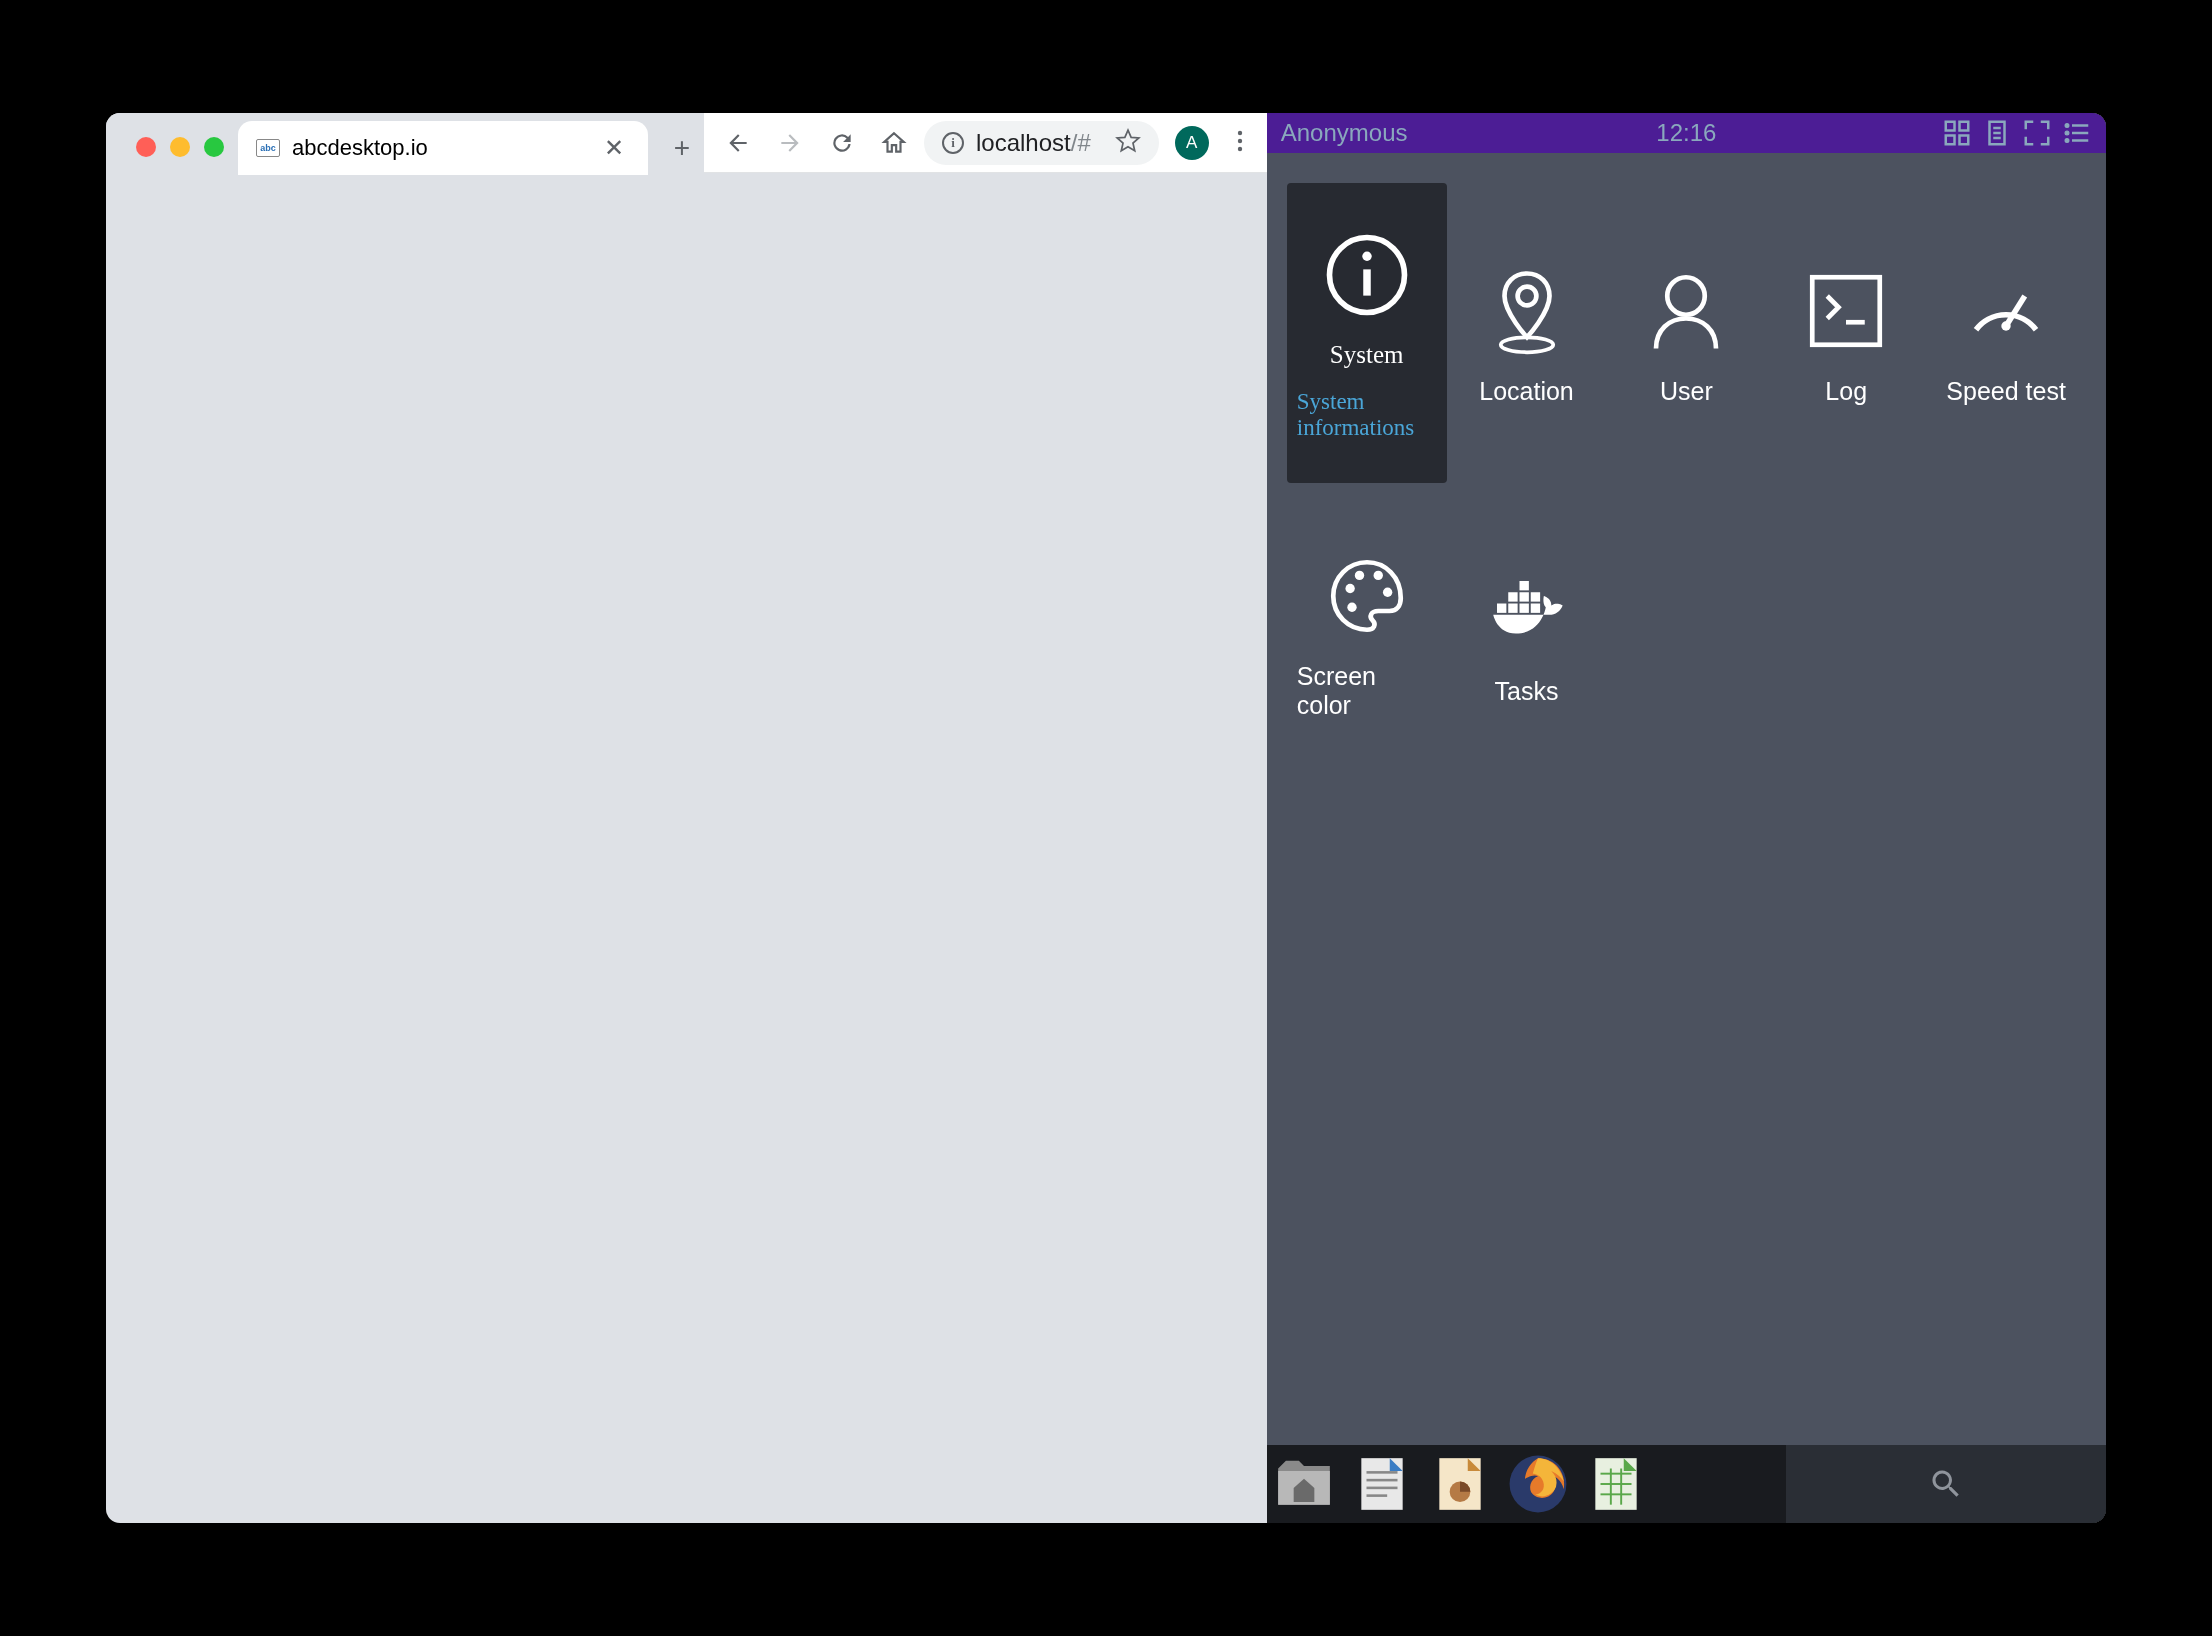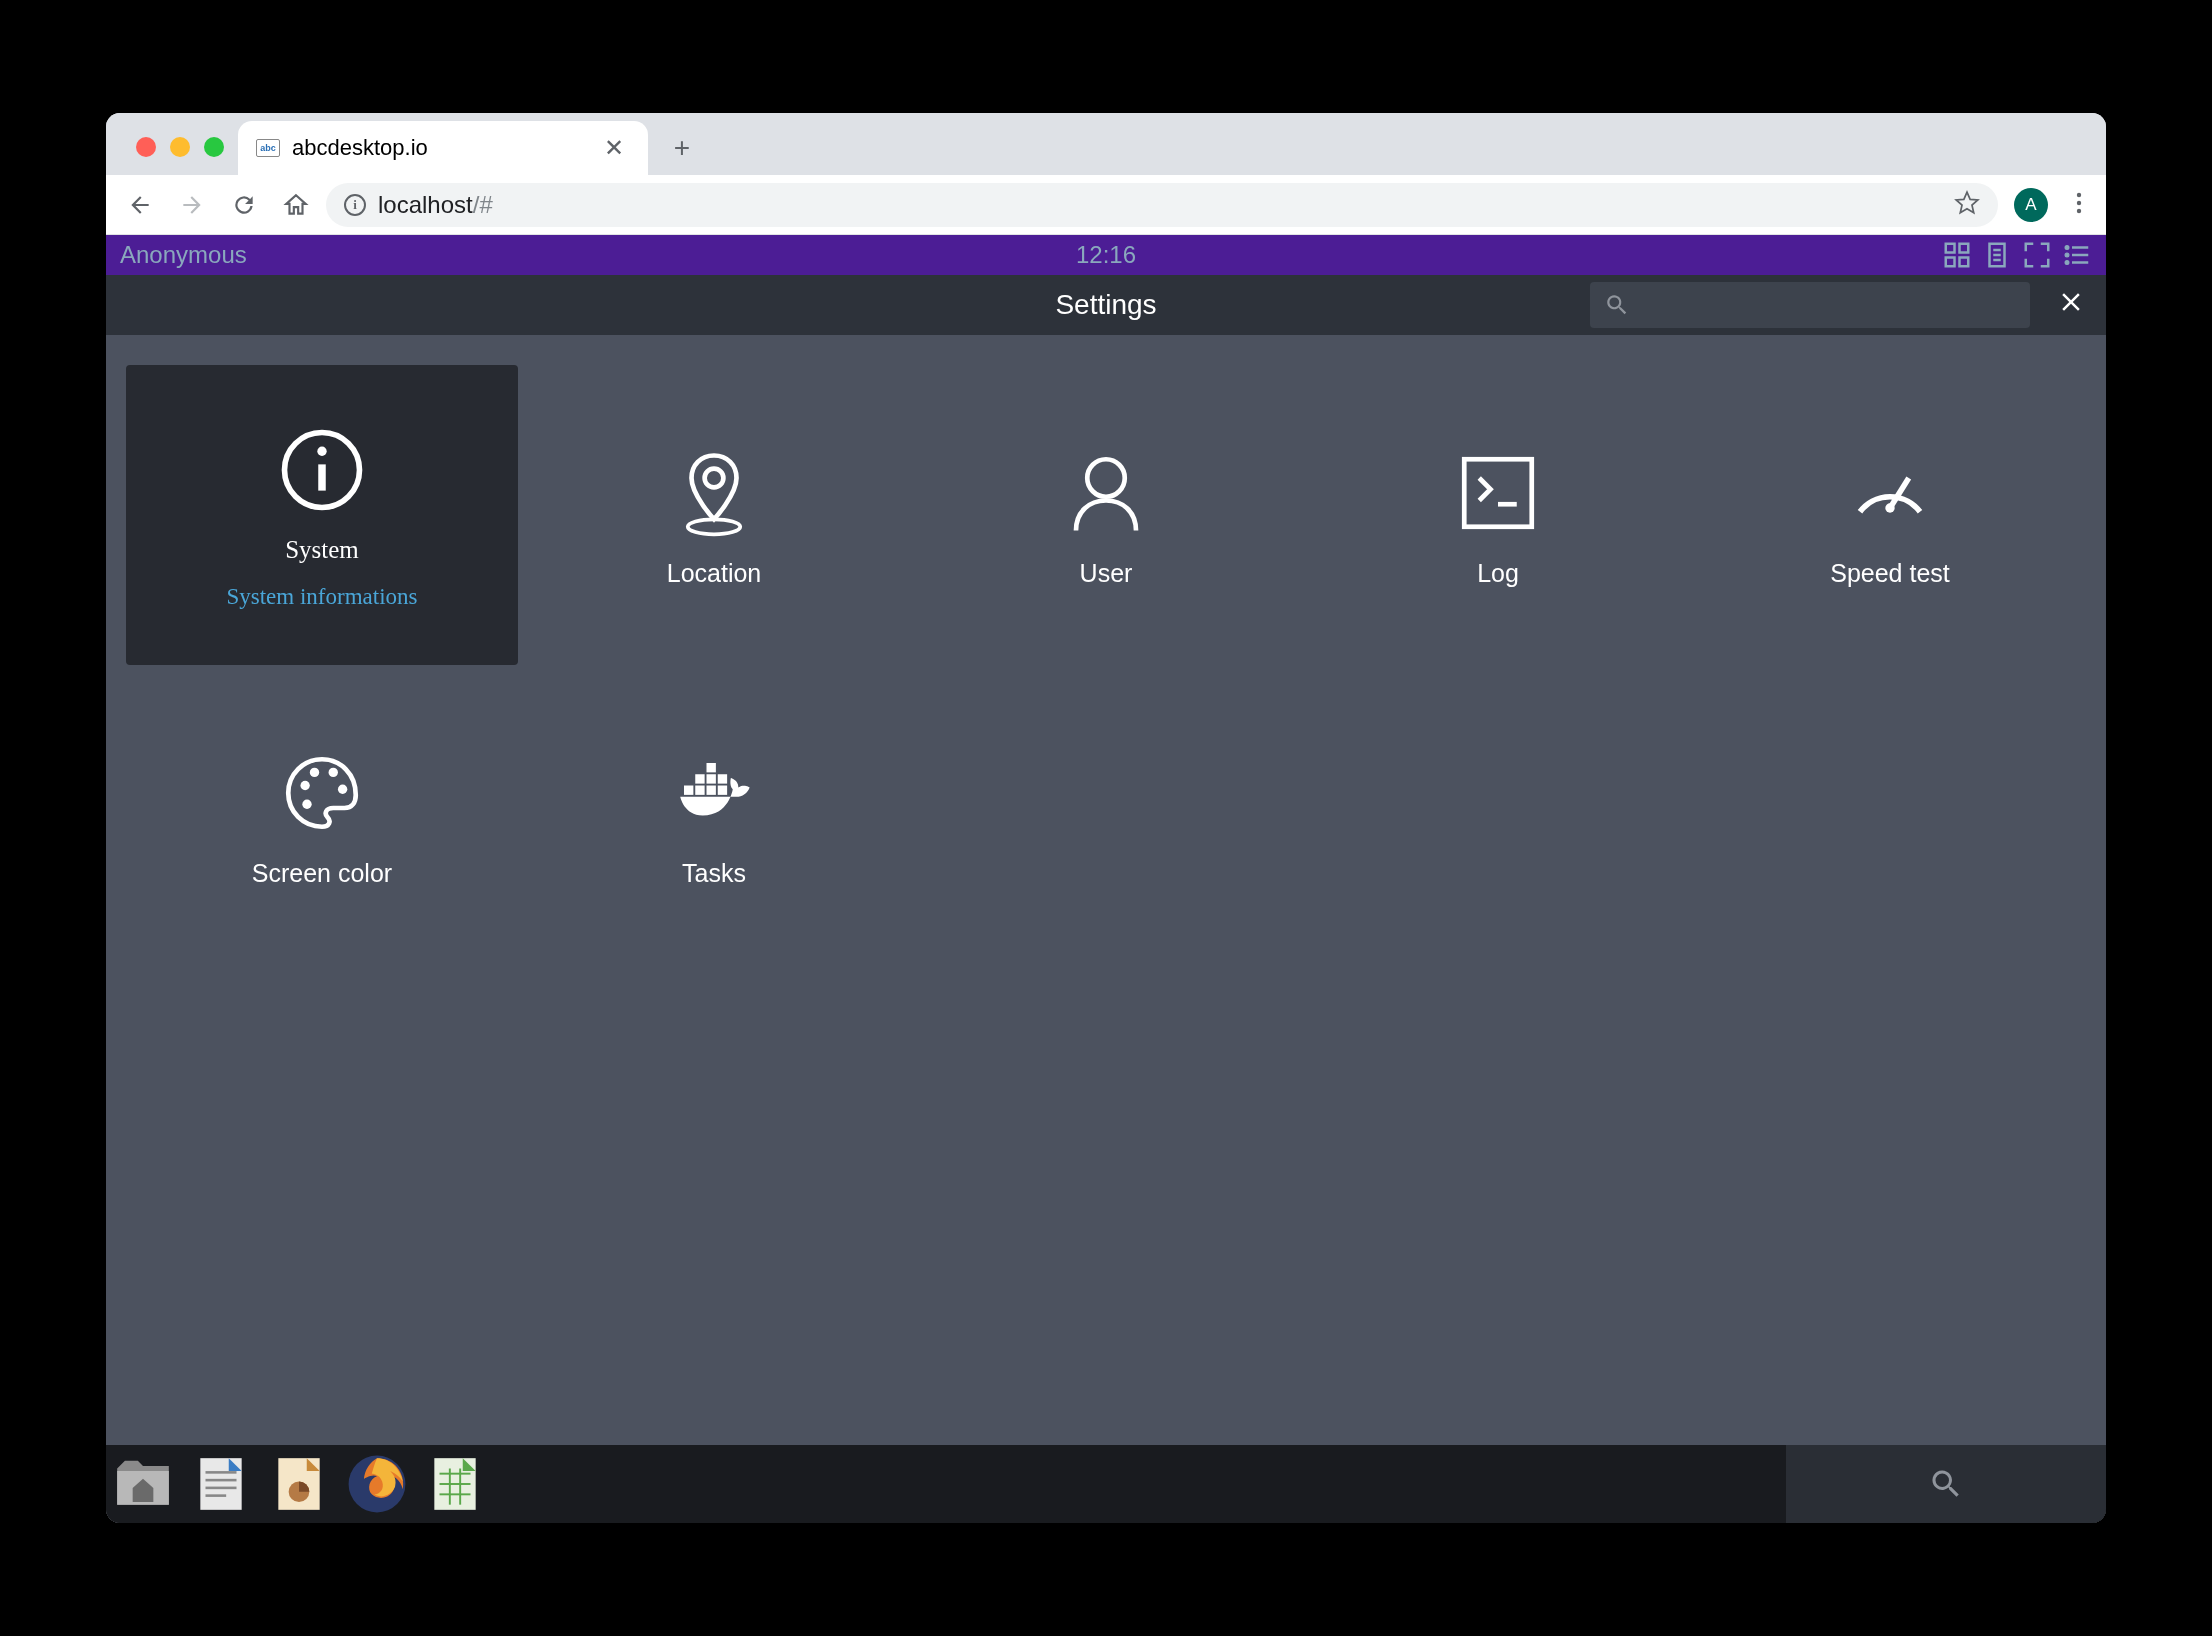--- a/index.html
+++ b/index.html
@@ -20,7 +20,7 @@
     overflow: hidden;
     box-shadow: 0 30px 60px rgba(0,0,0,0.5);
     display: flex;
-    flex-direction: column;
+    flex-direction: row;
   }
   
   .tab-strip {

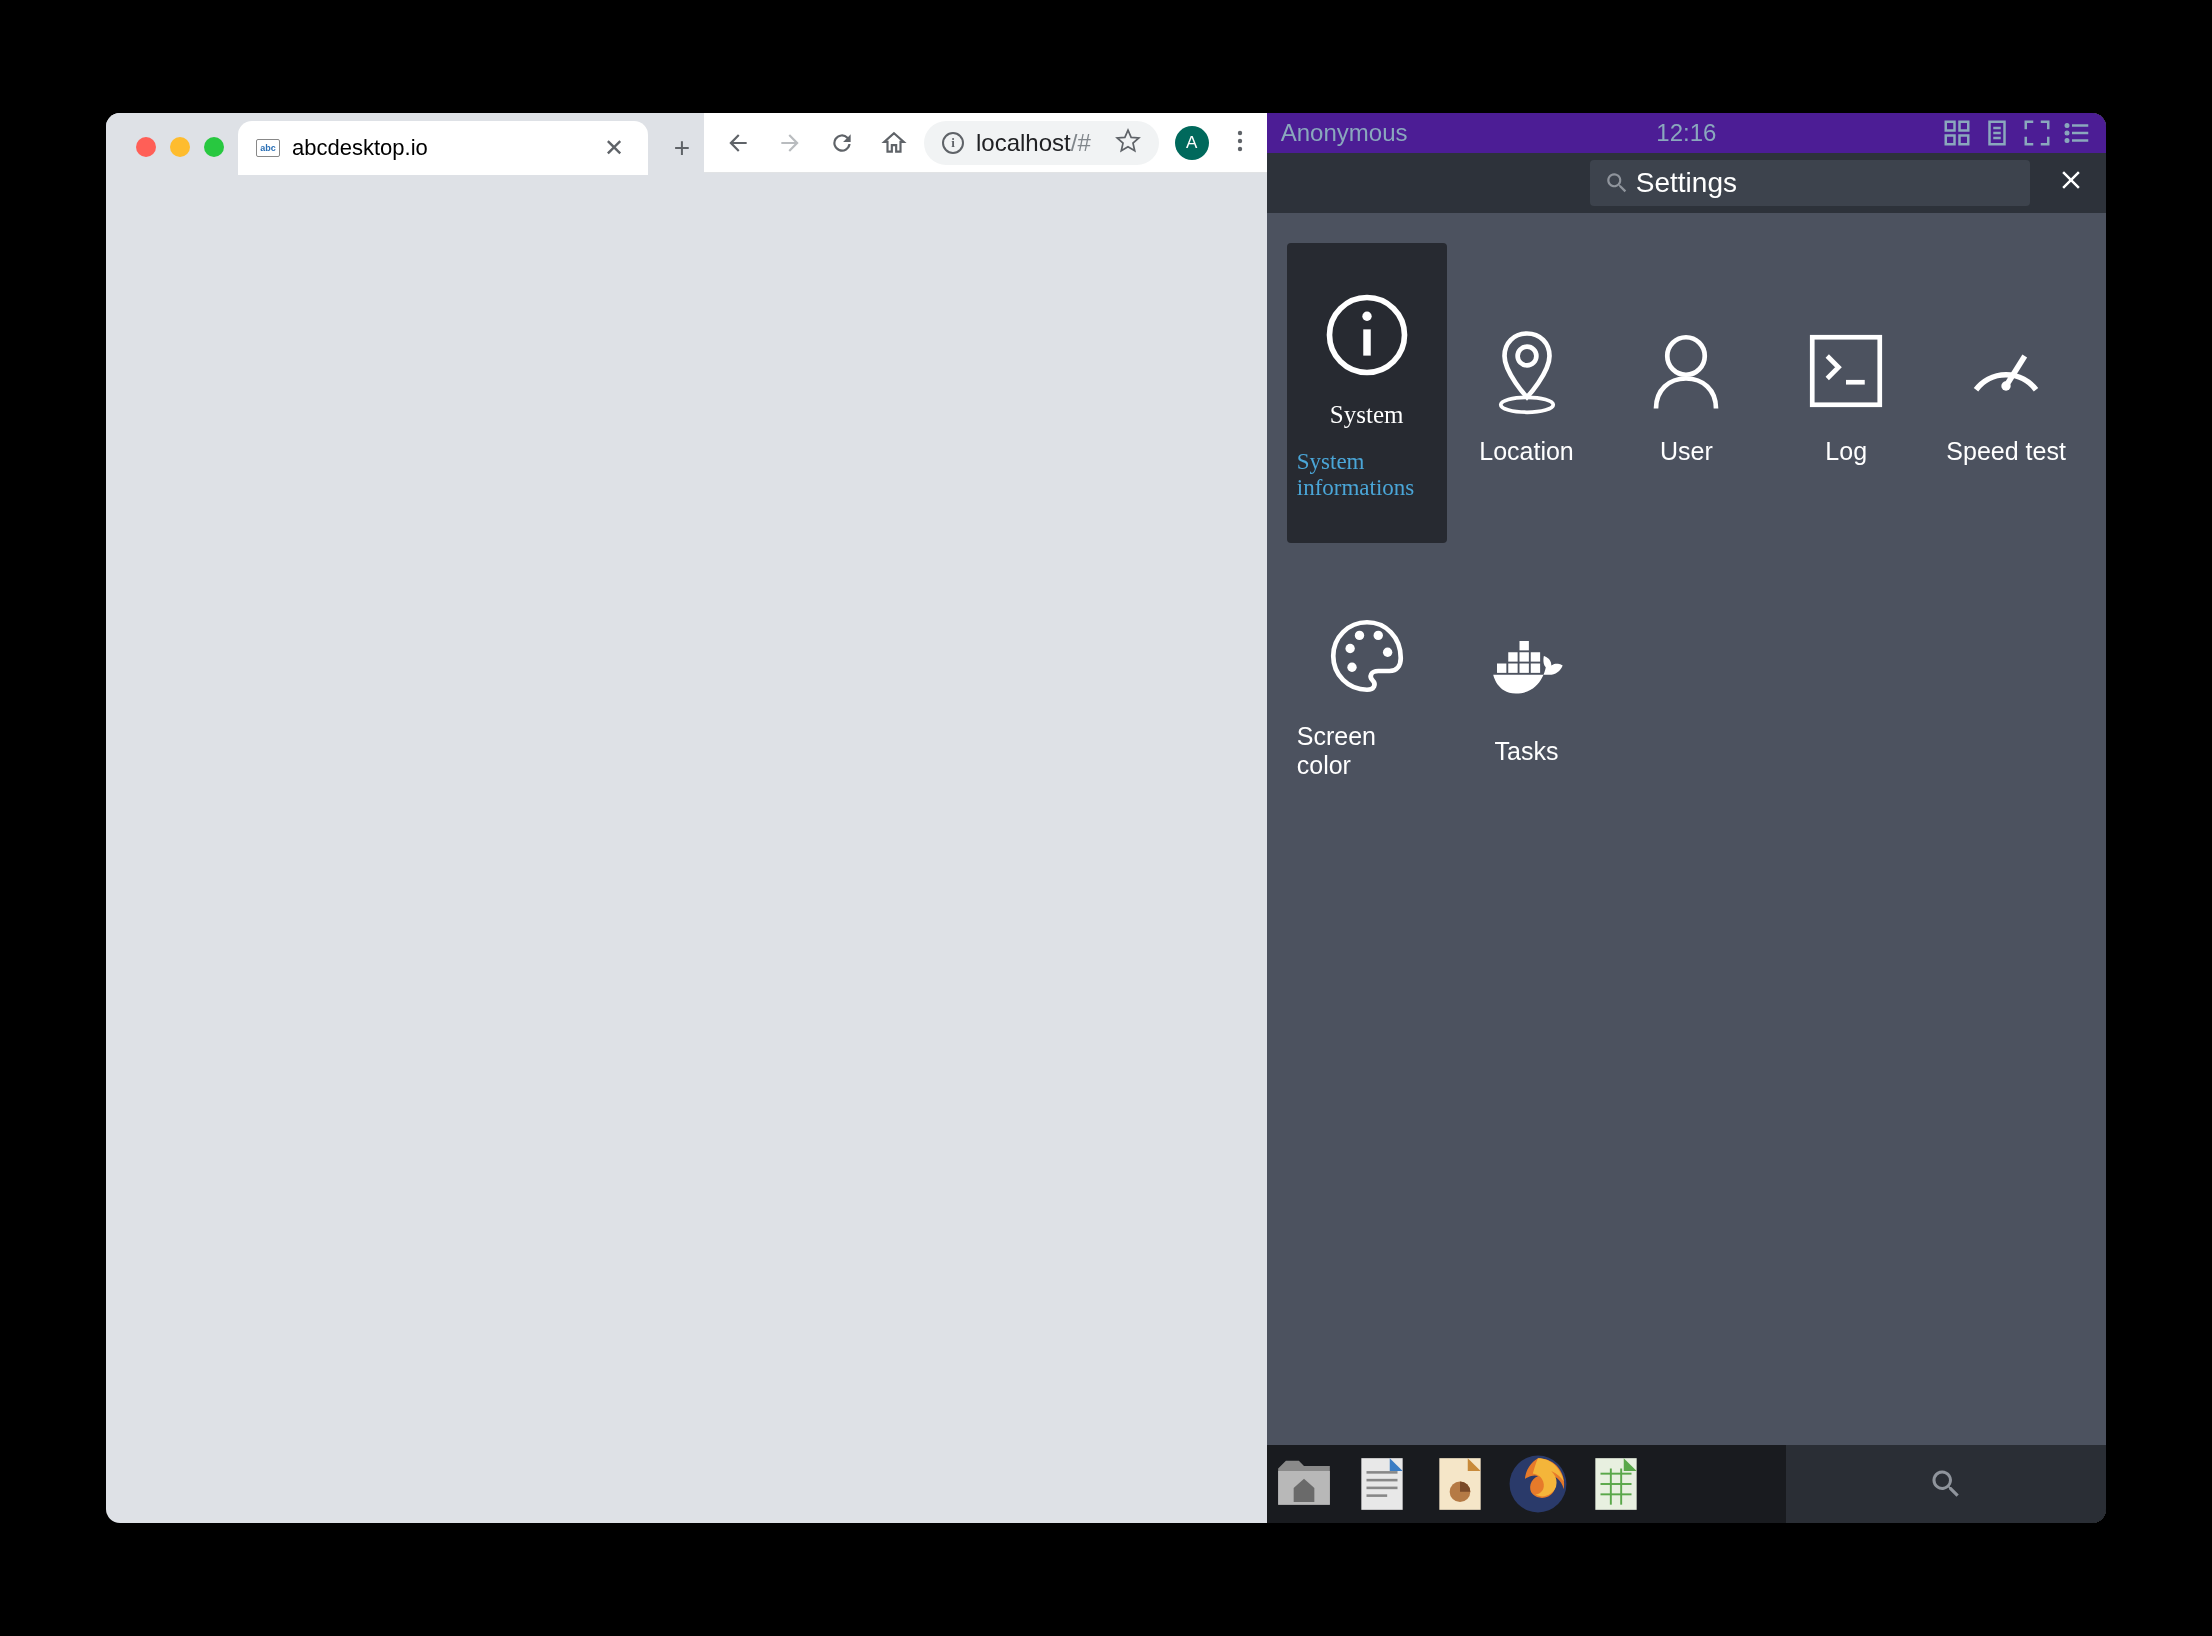--- a/index.html
+++ b/index.html
@@ -344,20 +344,6 @@
       </div>
     </div>
 
-    <div class="settings-header">
-      <span class="settings-title">Settings</span>
-      <div class="settings-search">
-        <svg viewBox="0 0 24 24">
-            <path d="M15.5 14h-.8l-.3-.3a6.5 6.5 0 1 0-.7.7l.3.3v.8l5 5 1.5-1.5-5-5zM9.5 14A4.5 4.5 0 1 1 14 9.5 4.5 4.5 0 0 1 9.5 14z"></path>
-          </svg>
-        <input type="text" placeholder="" style="">
-      </div>
-      <div class="close-settings">
-        <svg viewBox="0 0 24 24">
-            <path d="M19 6.4L17.6 5 12 10.6 6.4 5 5 6.4 10.6 12 5 17.6 6.4 19 12 13.4 17.6 19 19 17.6 13.4 12z"></path>
-          </svg>
-      </div>
-    </div>
 
     <div class="settings-body">
 

